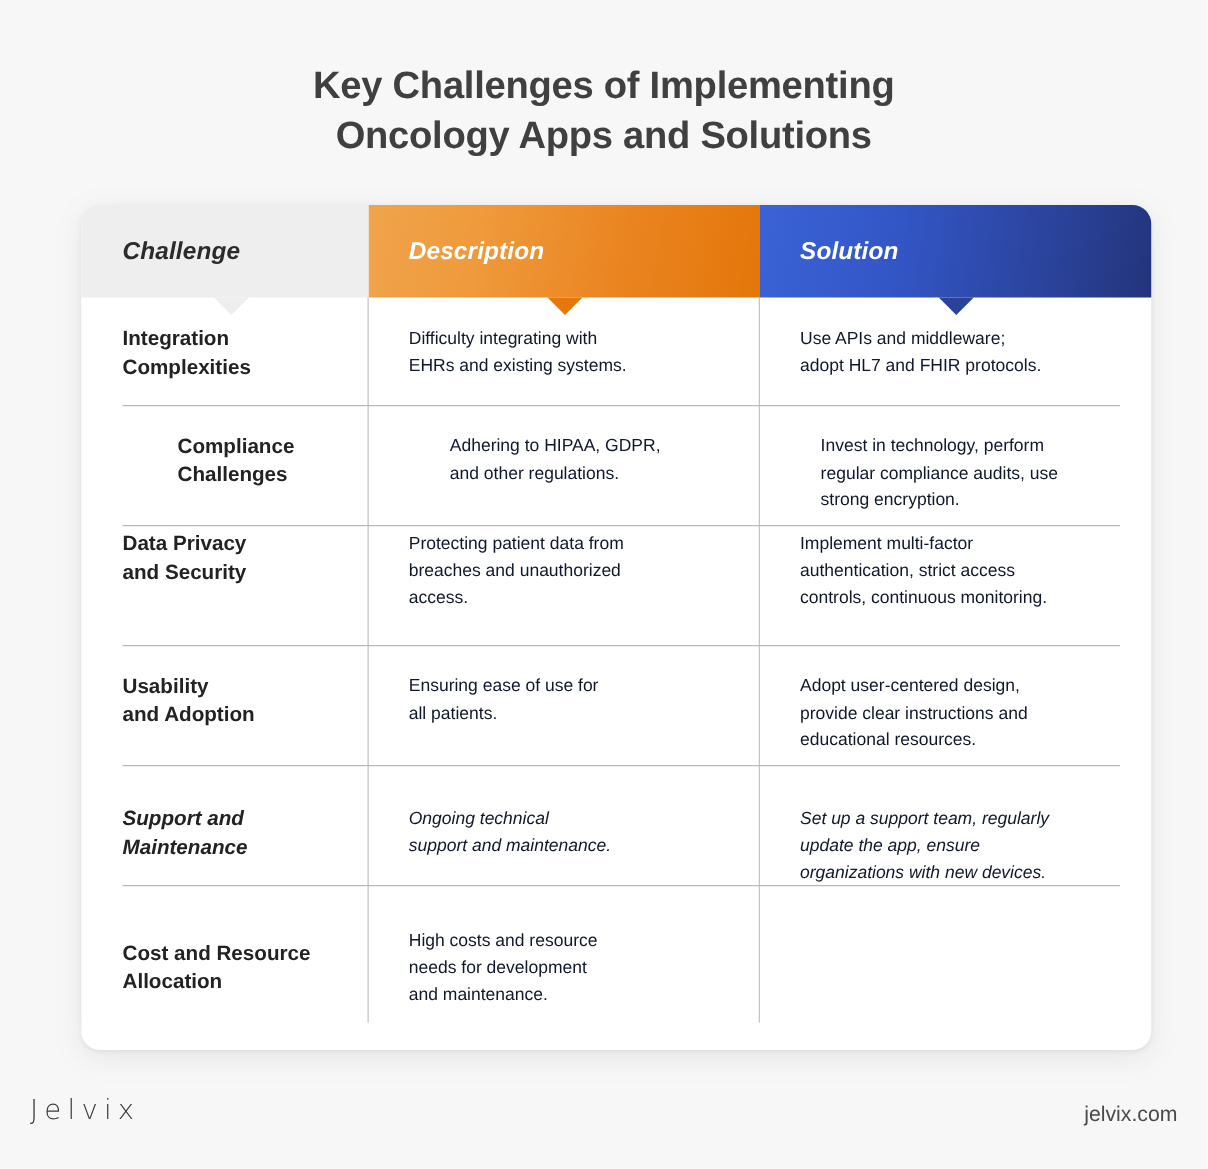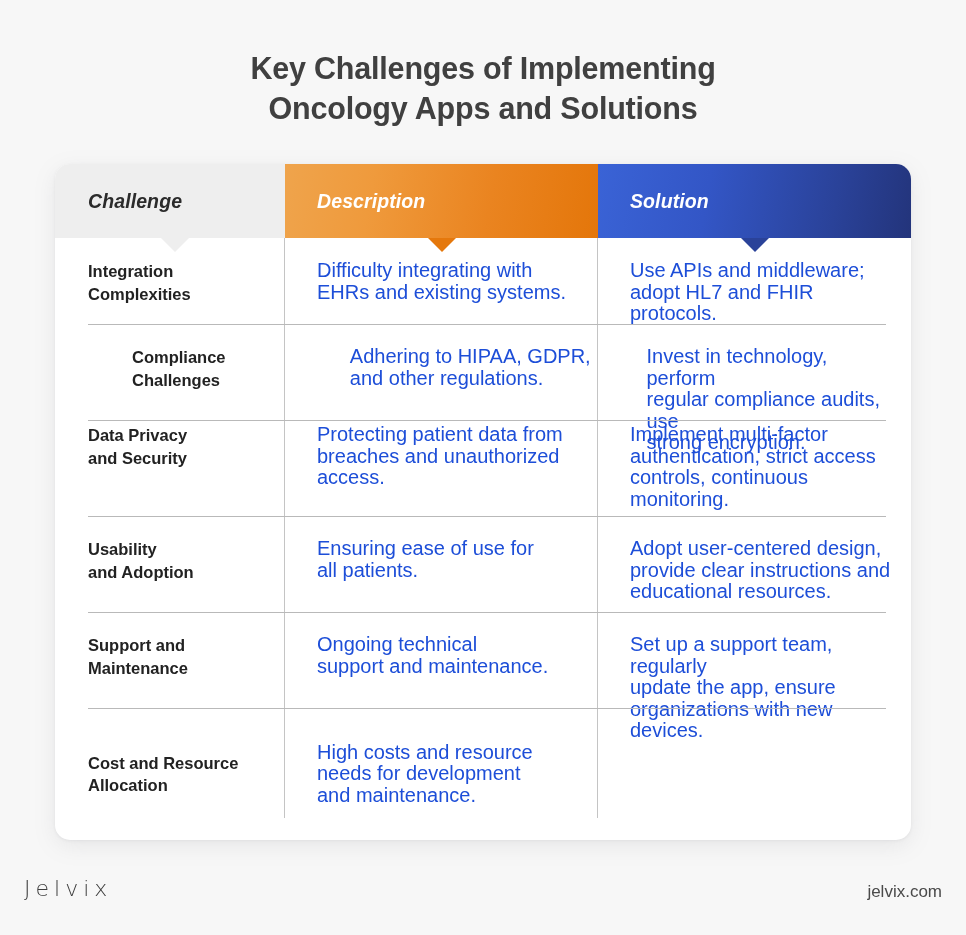--- a/index.html
+++ b/index.html
@@ -33,7 +33,7 @@
   
   .card {
     position: absolute;
-    left: 55px;
+    left: 65px;
     top: 164px;
     width: 856px;
     height: 676px;

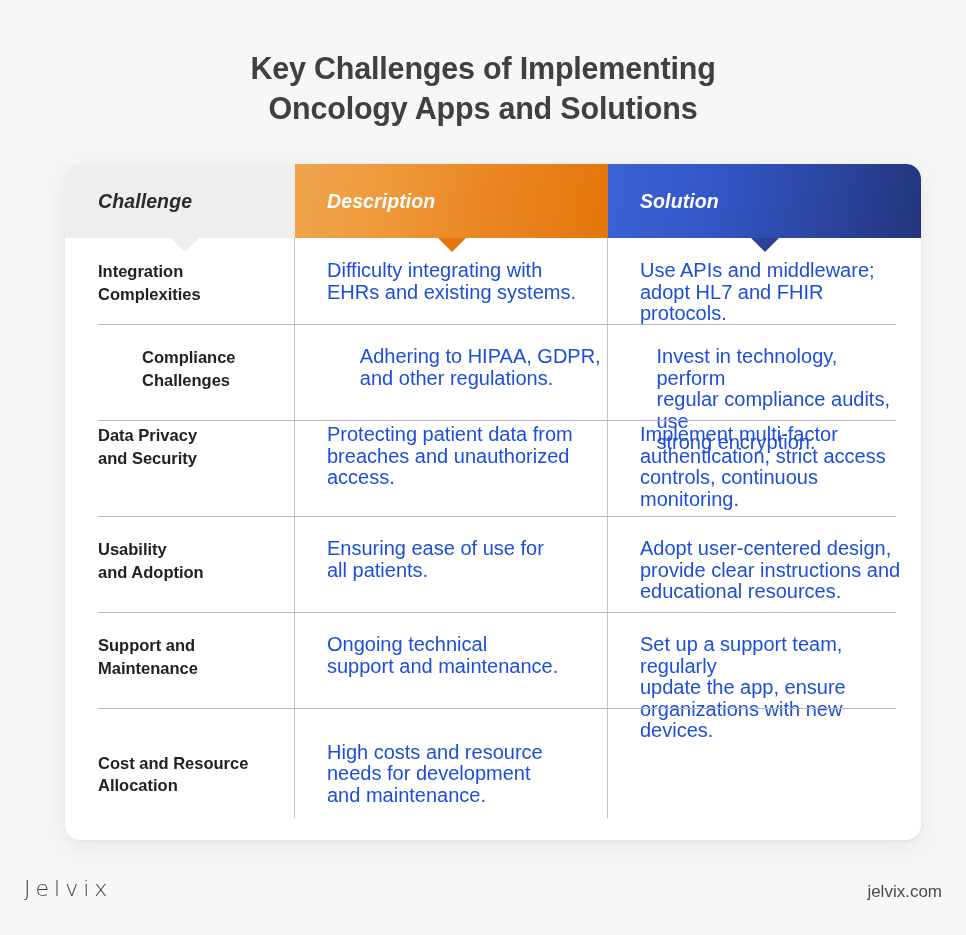--- a/index.html
+++ b/index.html
@@ -148,9 +148,9 @@
     white-space: pre-line;
   }
   .body-text {
-    font-size: 20px;
+    font-size: 14px;
     font-weight: normal;
-    color: #1d4ed8;
+    color: #0f172a;
     line-height: 21.5px;
     white-space: pre-line;
   }

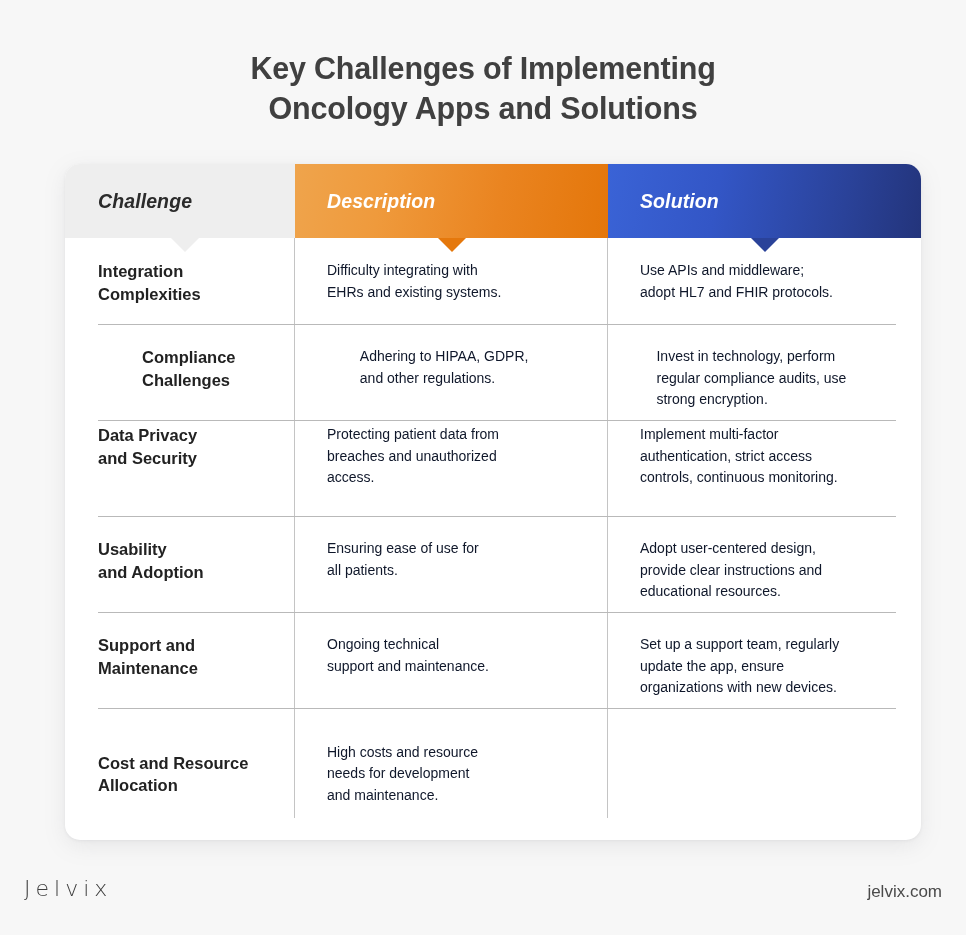--- a/index.html
+++ b/index.html
@@ -281,7 +281,7 @@
       </div>
     </div>
 
-    <div class="row" style="height:96px;padding-top:22px;">
+    <div class="row" style="height:96px;padding-top:32px;font-style:italic;">
       <div class="row-sep"></div>
       <div class="cell cell-challenge">
         <span class="challenge-text">Support and

